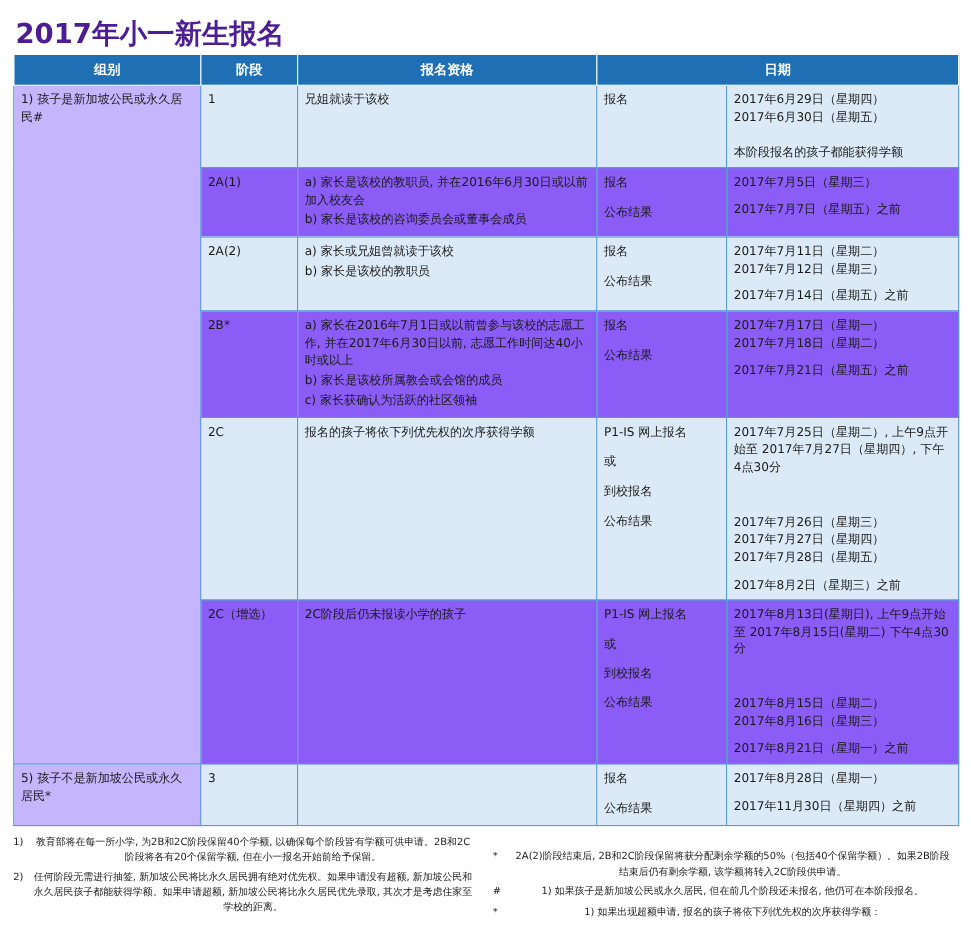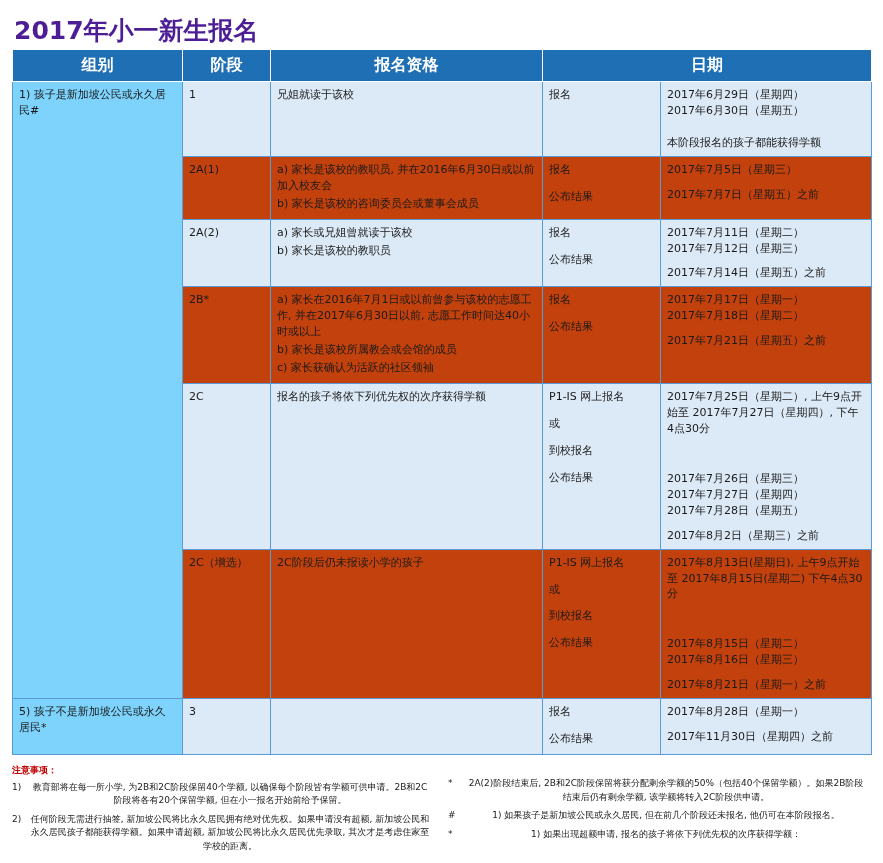--- a/index.html
+++ b/index.html
@@ -38,7 +38,7 @@
   table.main th {
     background: #1f6fb5;
     color: #ffffff;
-    font-size: 16px;
+    font-size: 12px;
     font-weight: bold;
     padding: 5px 4px;
     border: 1px solid #ffffff;

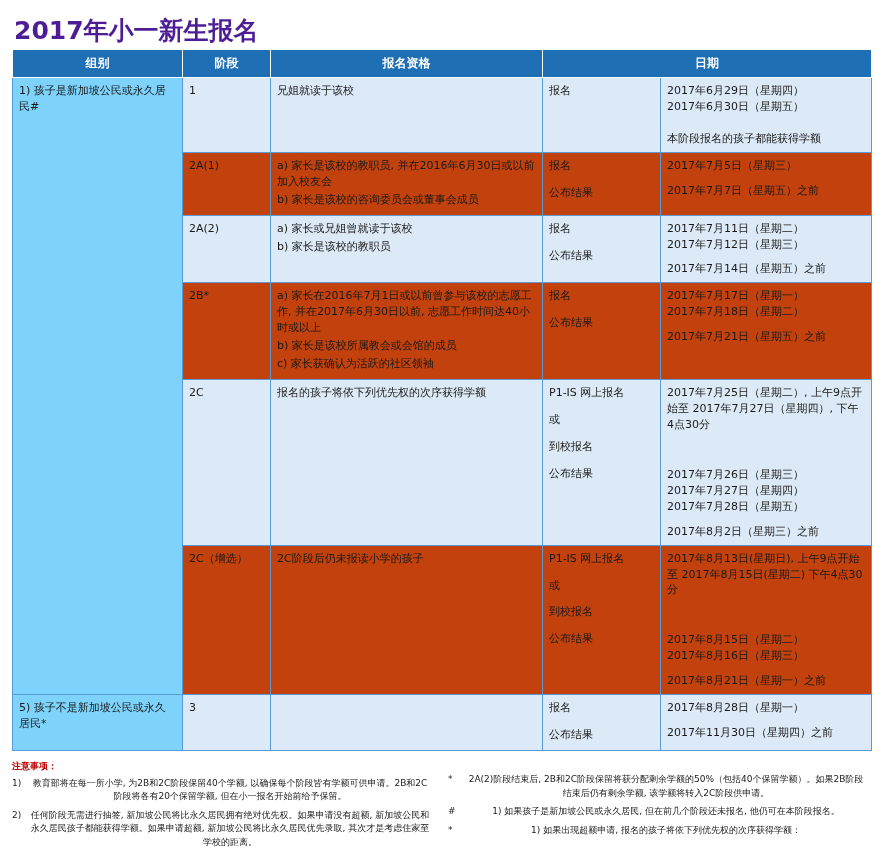--- a/index.html
+++ b/index.html
@@ -58,7 +58,7 @@
   .col-date  { width: 211px; }
 
   td.group-cell {
-    background: #7dd3fc;
+    background: #c4b5fd;
     border: 1px solid #d8a878;
   }
   td.cell-light { background: #dceaf7; }

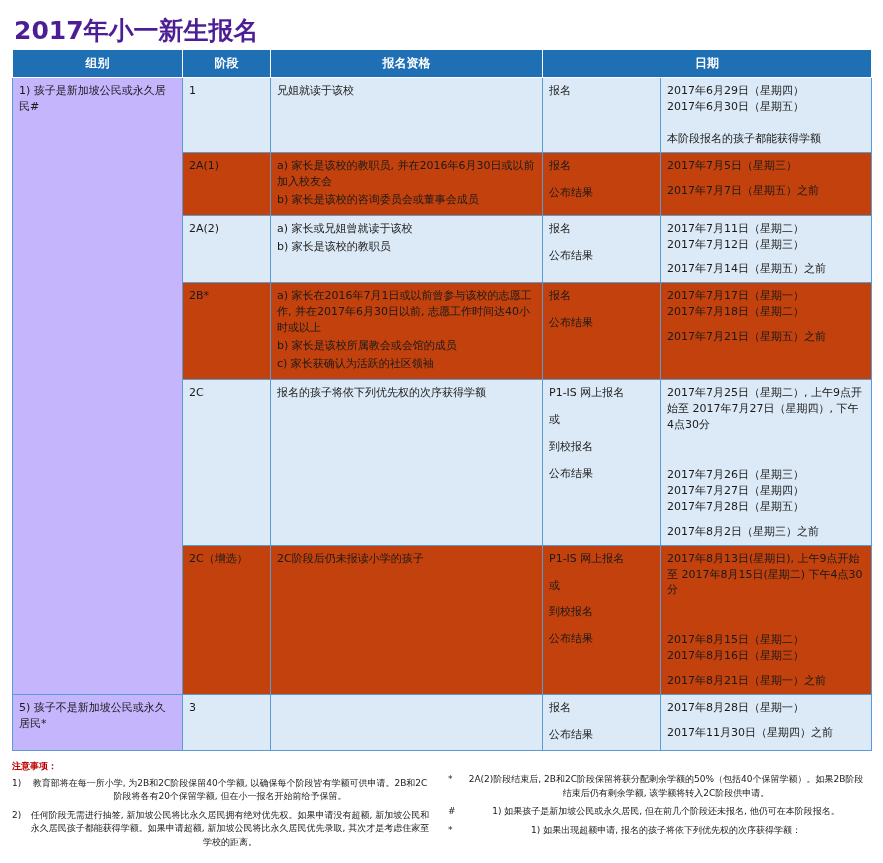--- a/index.html
+++ b/index.html
@@ -62,7 +62,7 @@
     border: 1px solid #d8a878;
   }
   td.cell-light { background: #dceaf7; }
-  td.cell-pale  { background: #c2410c; }
+  td.cell-pale  { background: #8b5cf6; }
 
   .blk { margin-bottom: 2px; }
   .spacer { height: 9px; }

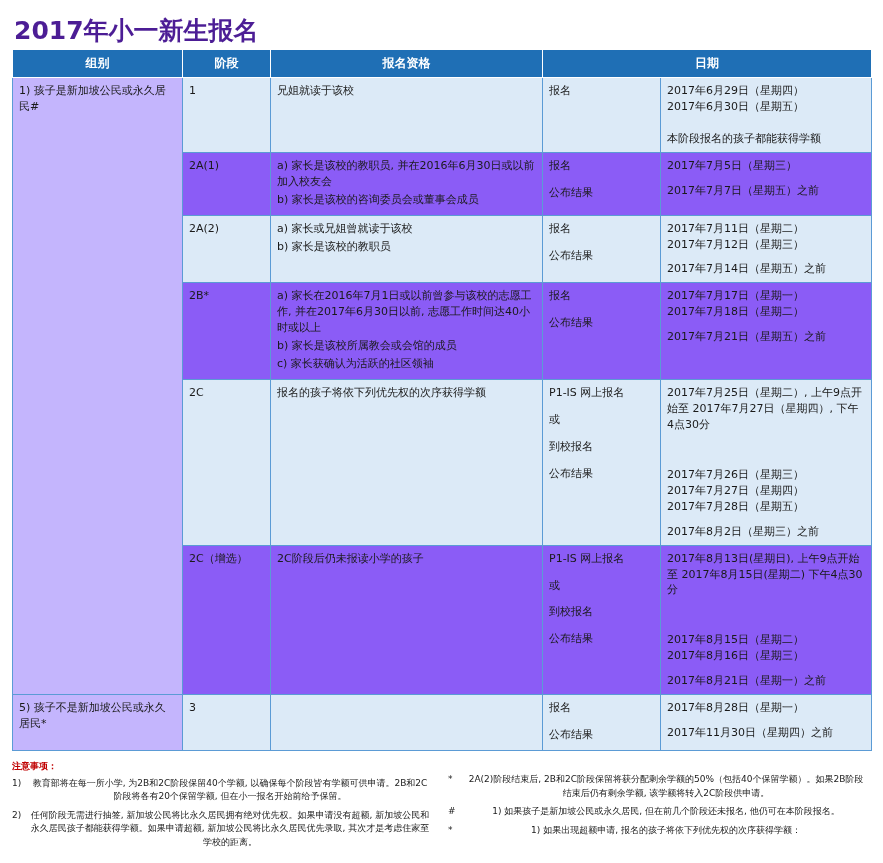--- a/index.html
+++ b/index.html
@@ -281,7 +281,6 @@
 
   <div class="notes">
     <div class="notes-col">
-      <div class="notes-title">注意事项：</div>
       <div id="notes-left">
           <div class="note-row">
             <div class="note-mk">1)</div>

